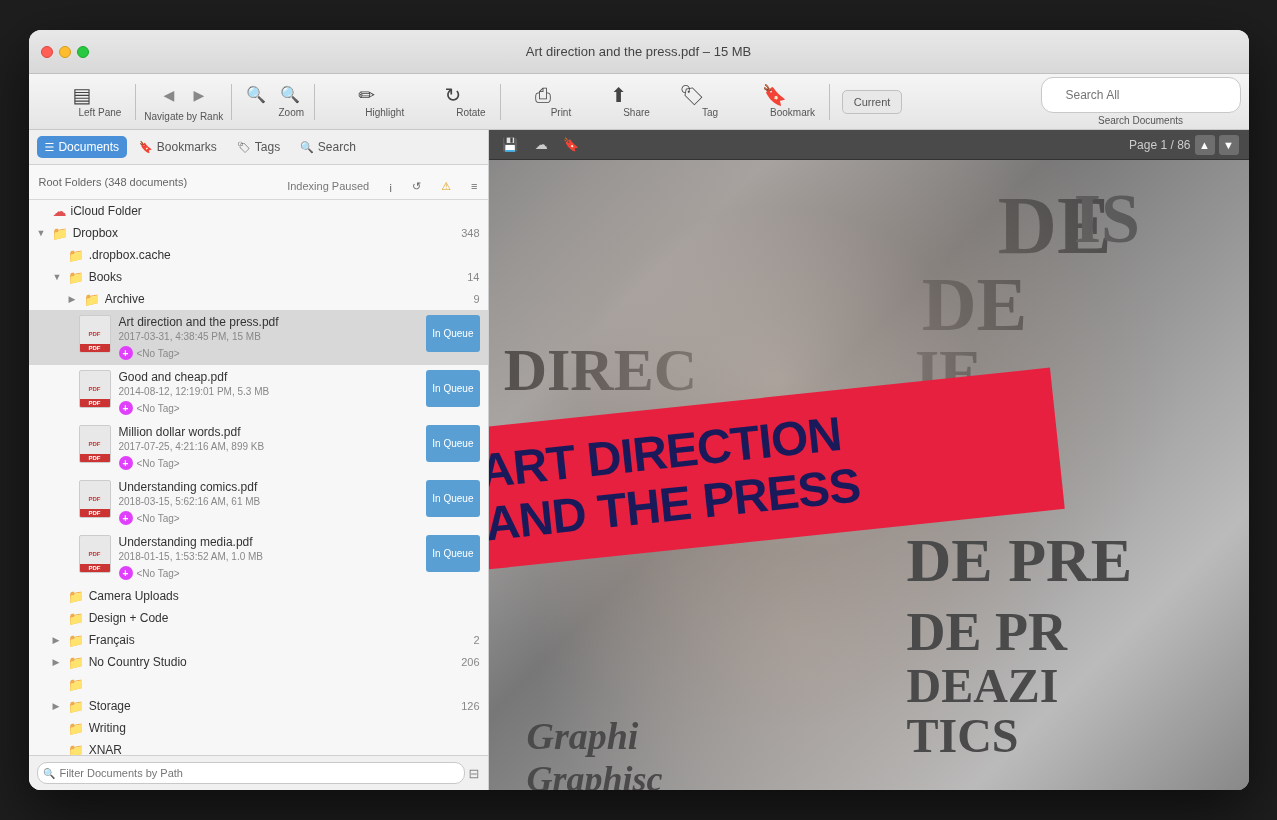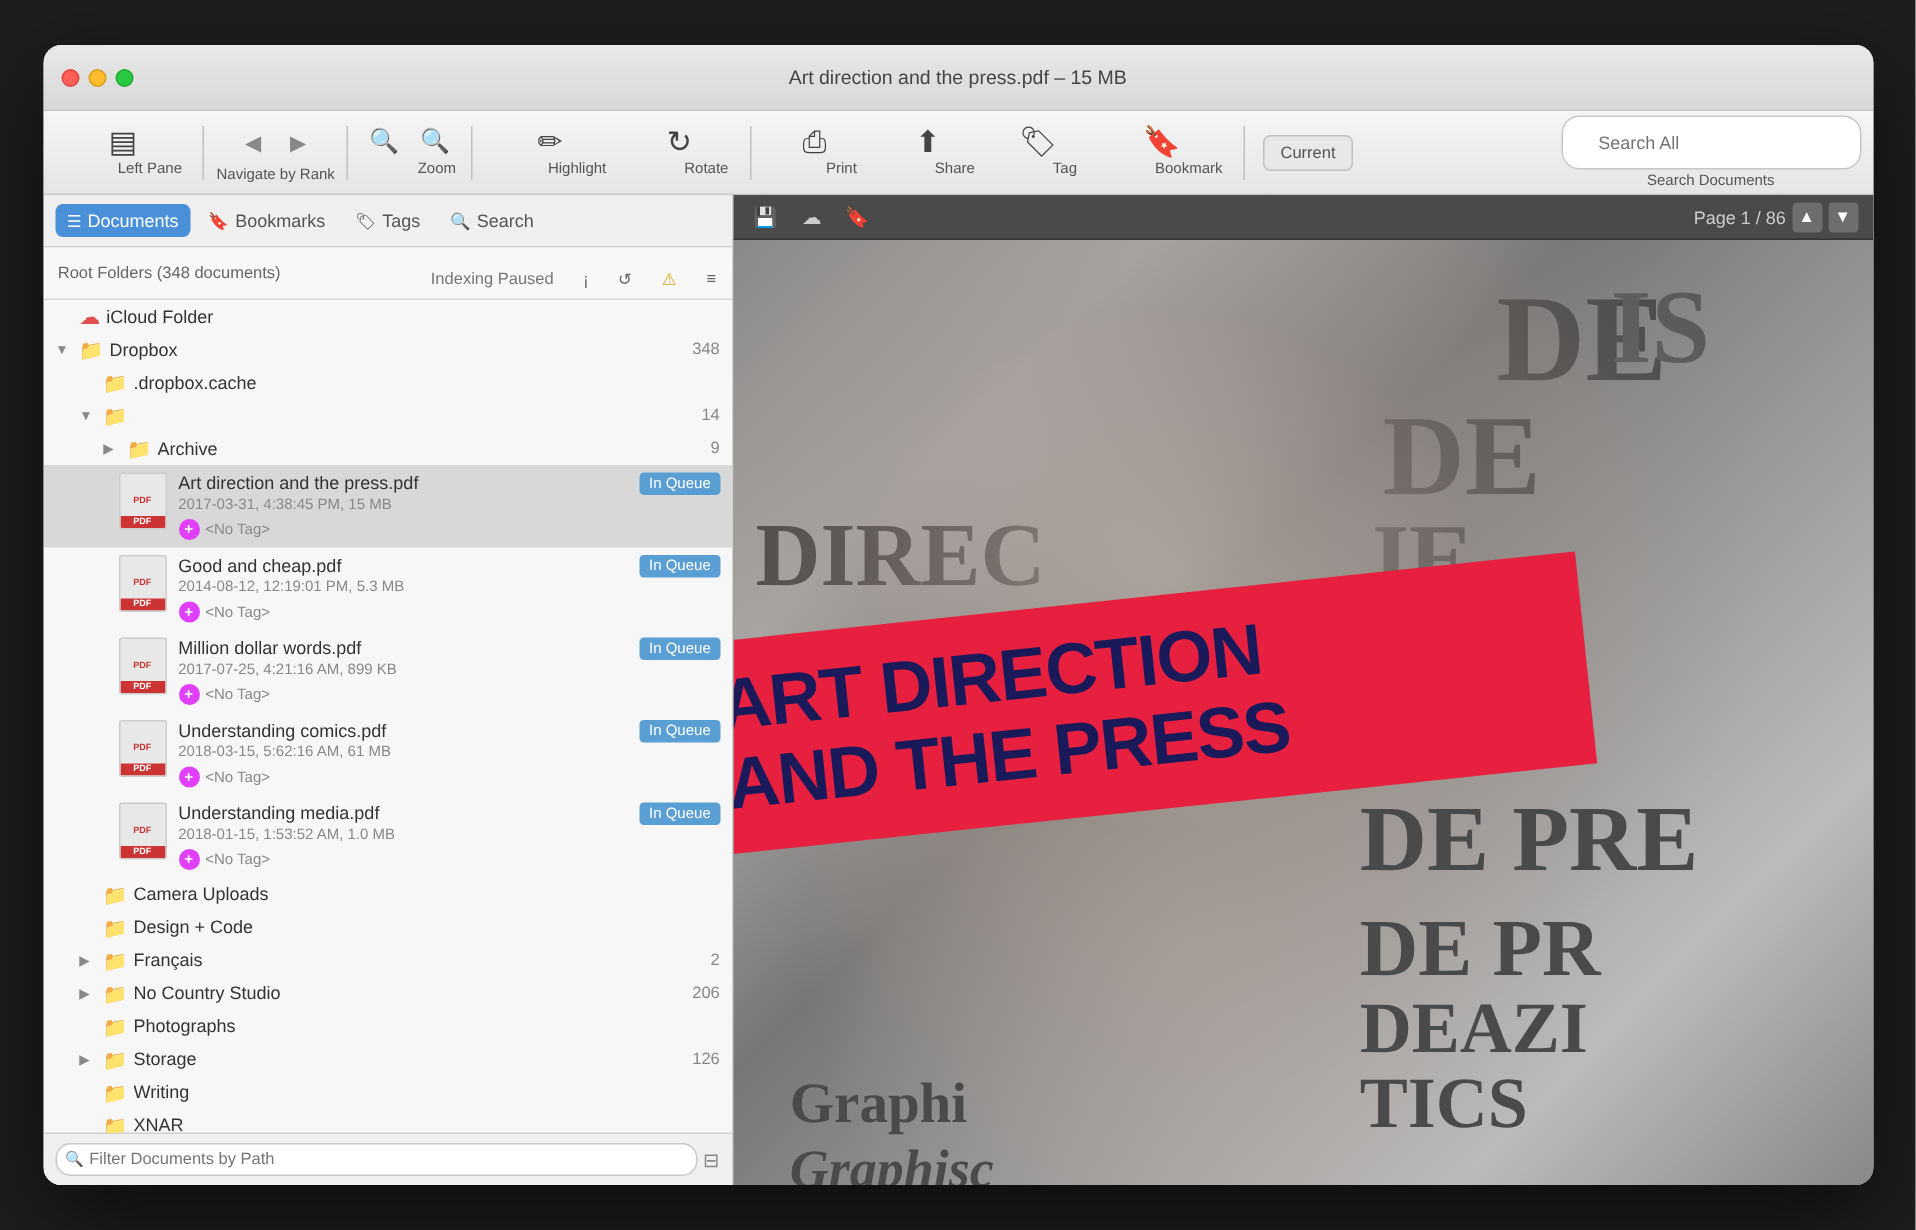--- a/index.html
+++ b/index.html
@@ -615,6 +615,7 @@
         <div class="tree-item" style="padding-left:24px;">
           <span class="tree-arrow">▼</span>
           <span style="font-size:13px;color:#5b9bd5;">📁</span>
+          <span class="tree-label">Books</span>
           <span class="tree-count">14</span>
         </div>
 

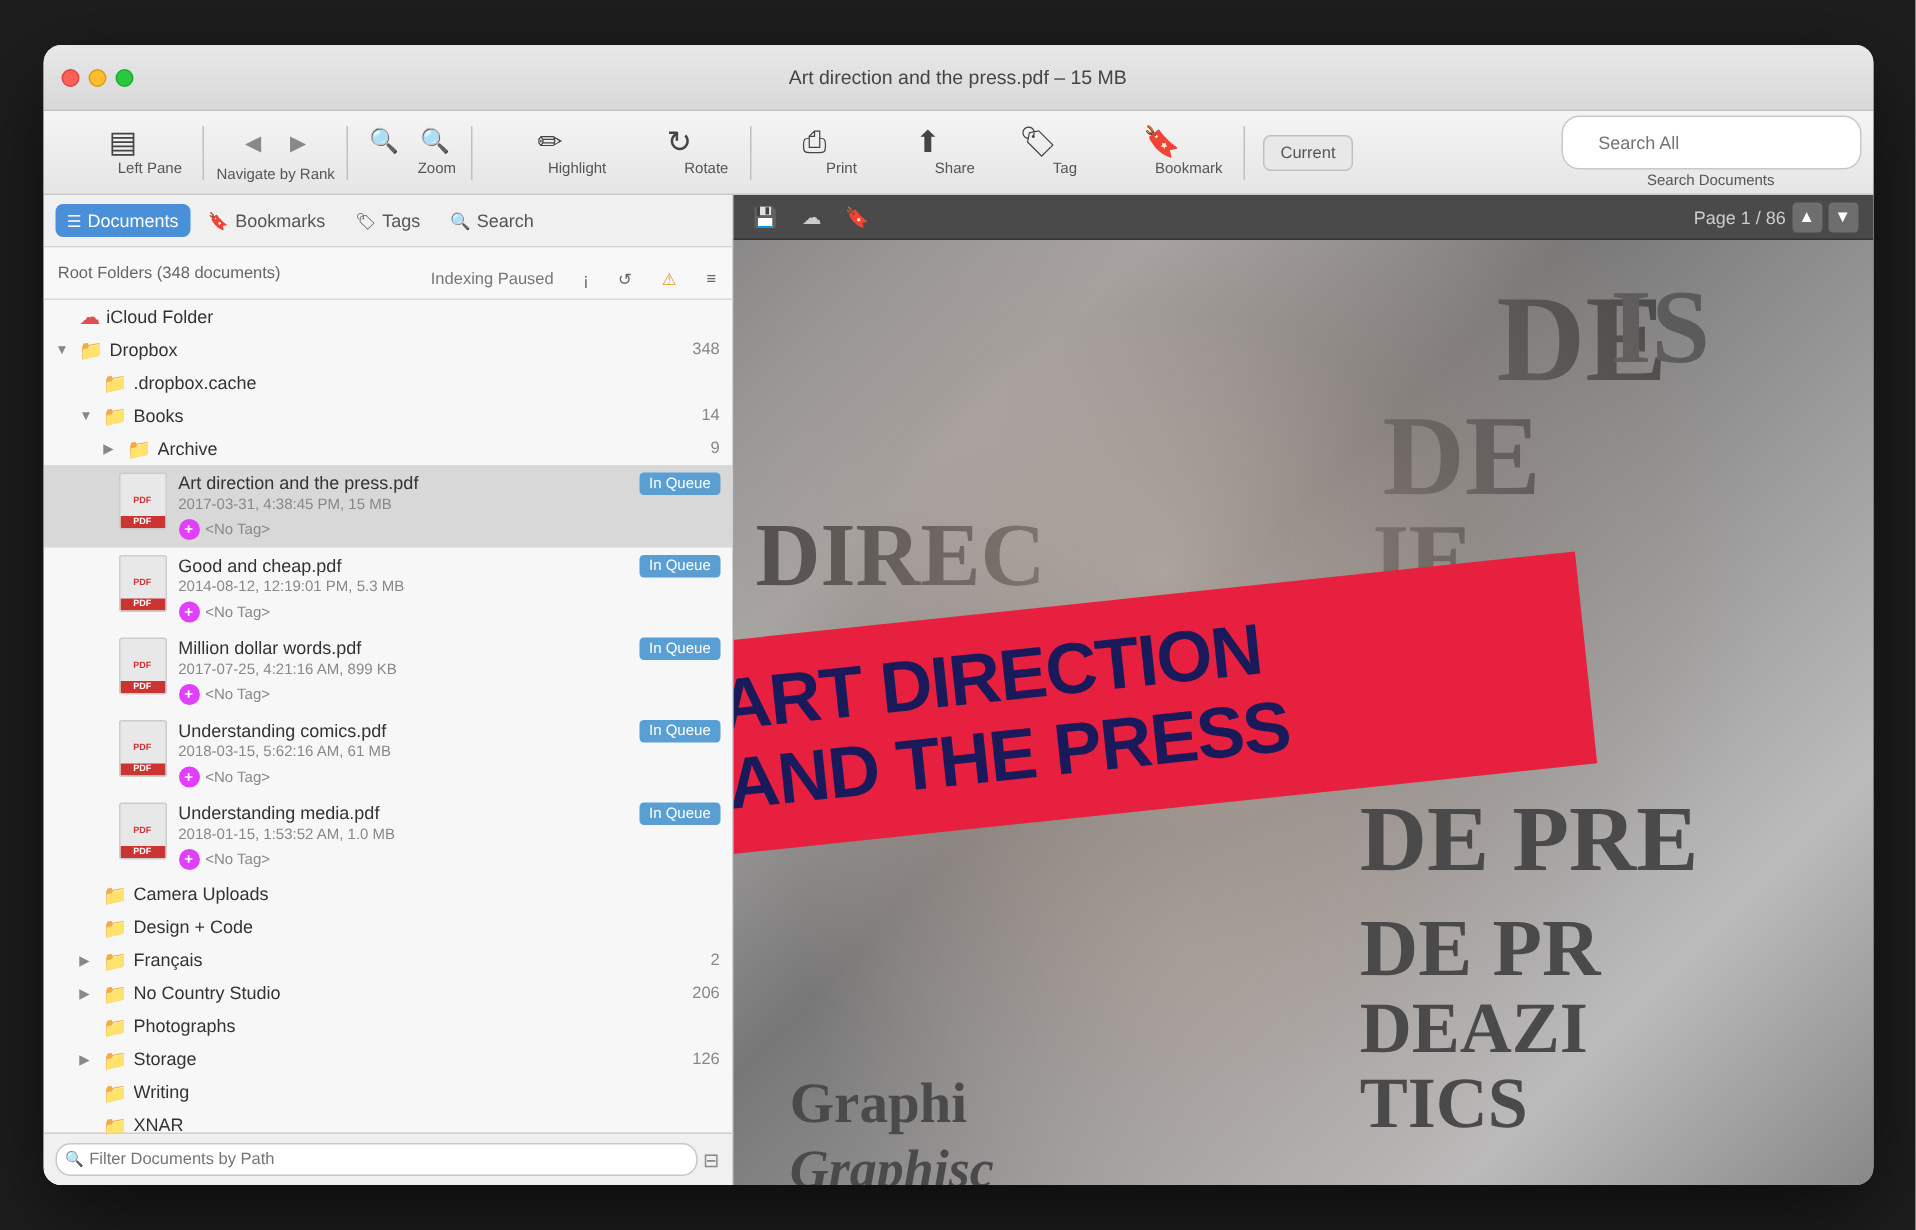--- a/index.html
+++ b/index.html
@@ -299,7 +299,7 @@
       background: #5a9fd4;
       color: white;
       font-size: 10px;
-      padding: 2px 6px;
+      padding: 13px 6px;
       border-radius: 3px;
       white-space: nowrap;
       margin-left: auto;

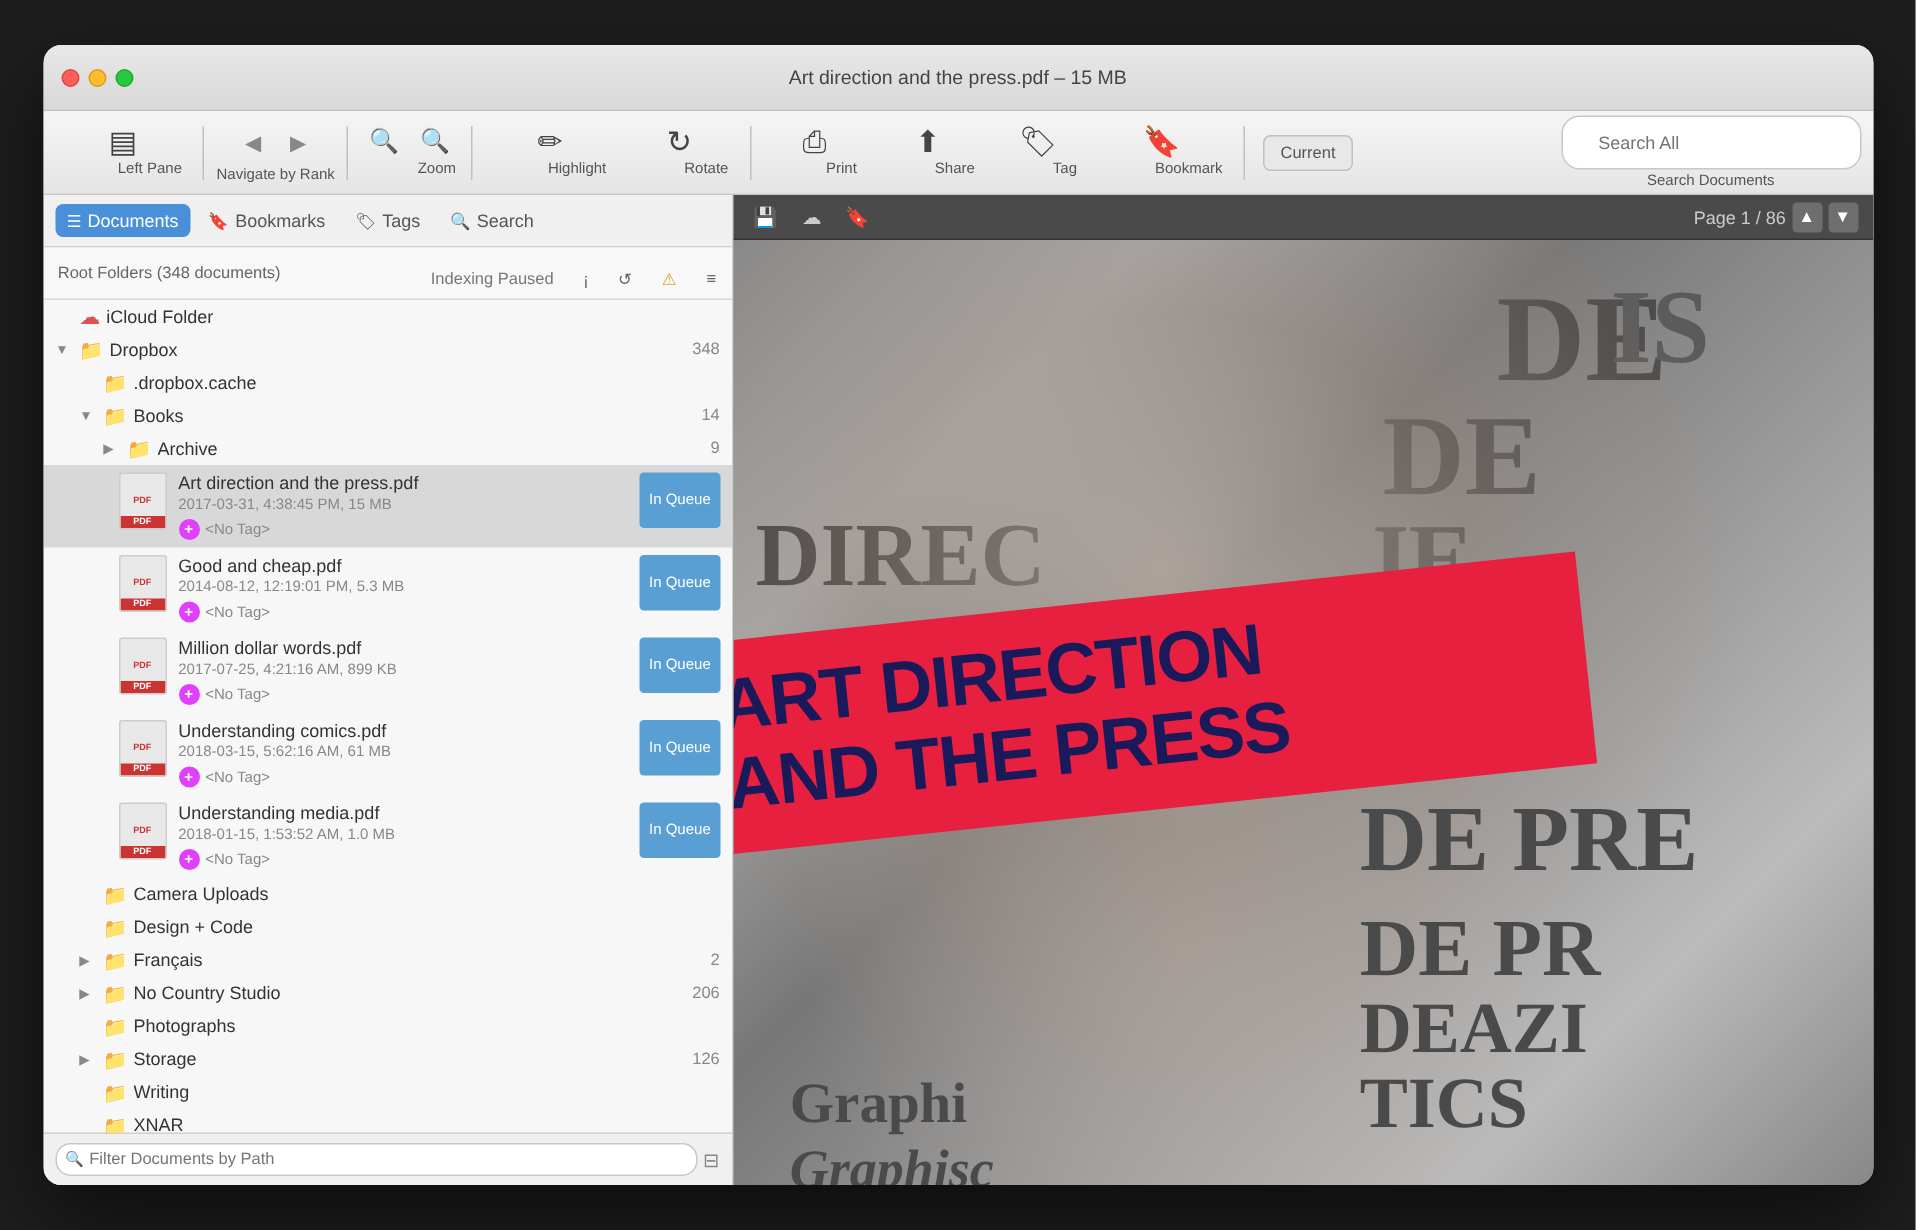--- a/index.html
+++ b/index.html
@@ -735,7 +735,6 @@
         <div class="tree-item" style="padding-left:24px;">
           <span class="tree-arrow"></span>
           <span style="font-size:13px;color:#5b9bd5;">📁</span>
-          <span class="tree-label">Photographs</span>
         </div>
 
         <div class="tree-item" style="padding-left:24px;">

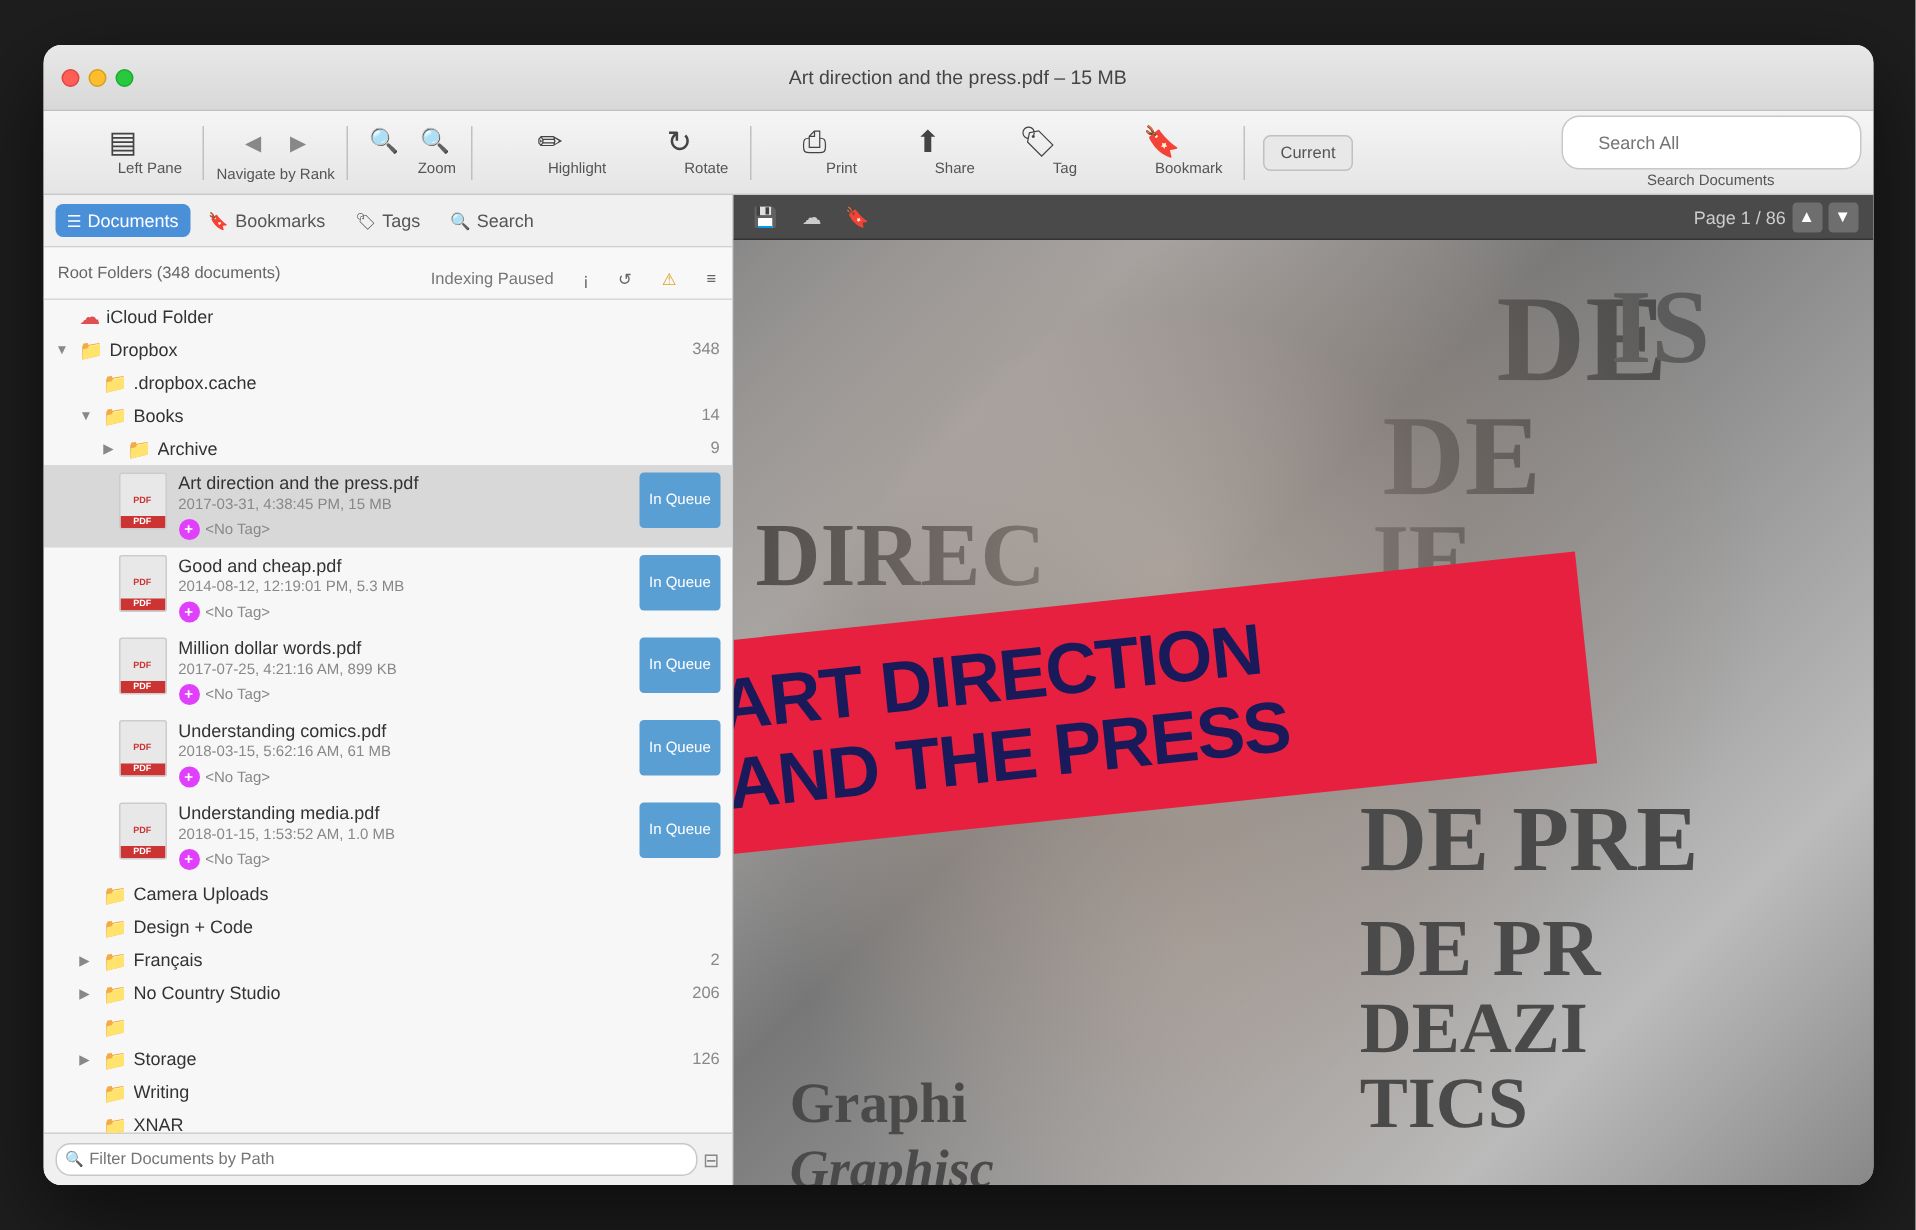--- a/index.html
+++ b/index.html
@@ -799,7 +799,7 @@
             <span class="bg-text" style="top:79%;left:55%;font-size:48px;color:#4a4a4a;">DEAZI</span>
             <span class="bg-text" style="top:87%;left:55%;font-size:48px;color:#4a4a4a;">TICS</span>
 
-            <span class="bg-text" style="top:88%;left:5%;font-size:38px;color:#4a4a4a;">Graphi</span>
+            <span class="bg-text" style="top:88%;left:5%;font-size:38px;color:#4a4a4a;font-style:italic;">Graphi</span>
             <span class="bg-text" style="top:93%;left:5%;font-size:36px;color:#4a4a4a;font-style:italic;margin-top:12px;">Graphisc</span>
           </div>
 

